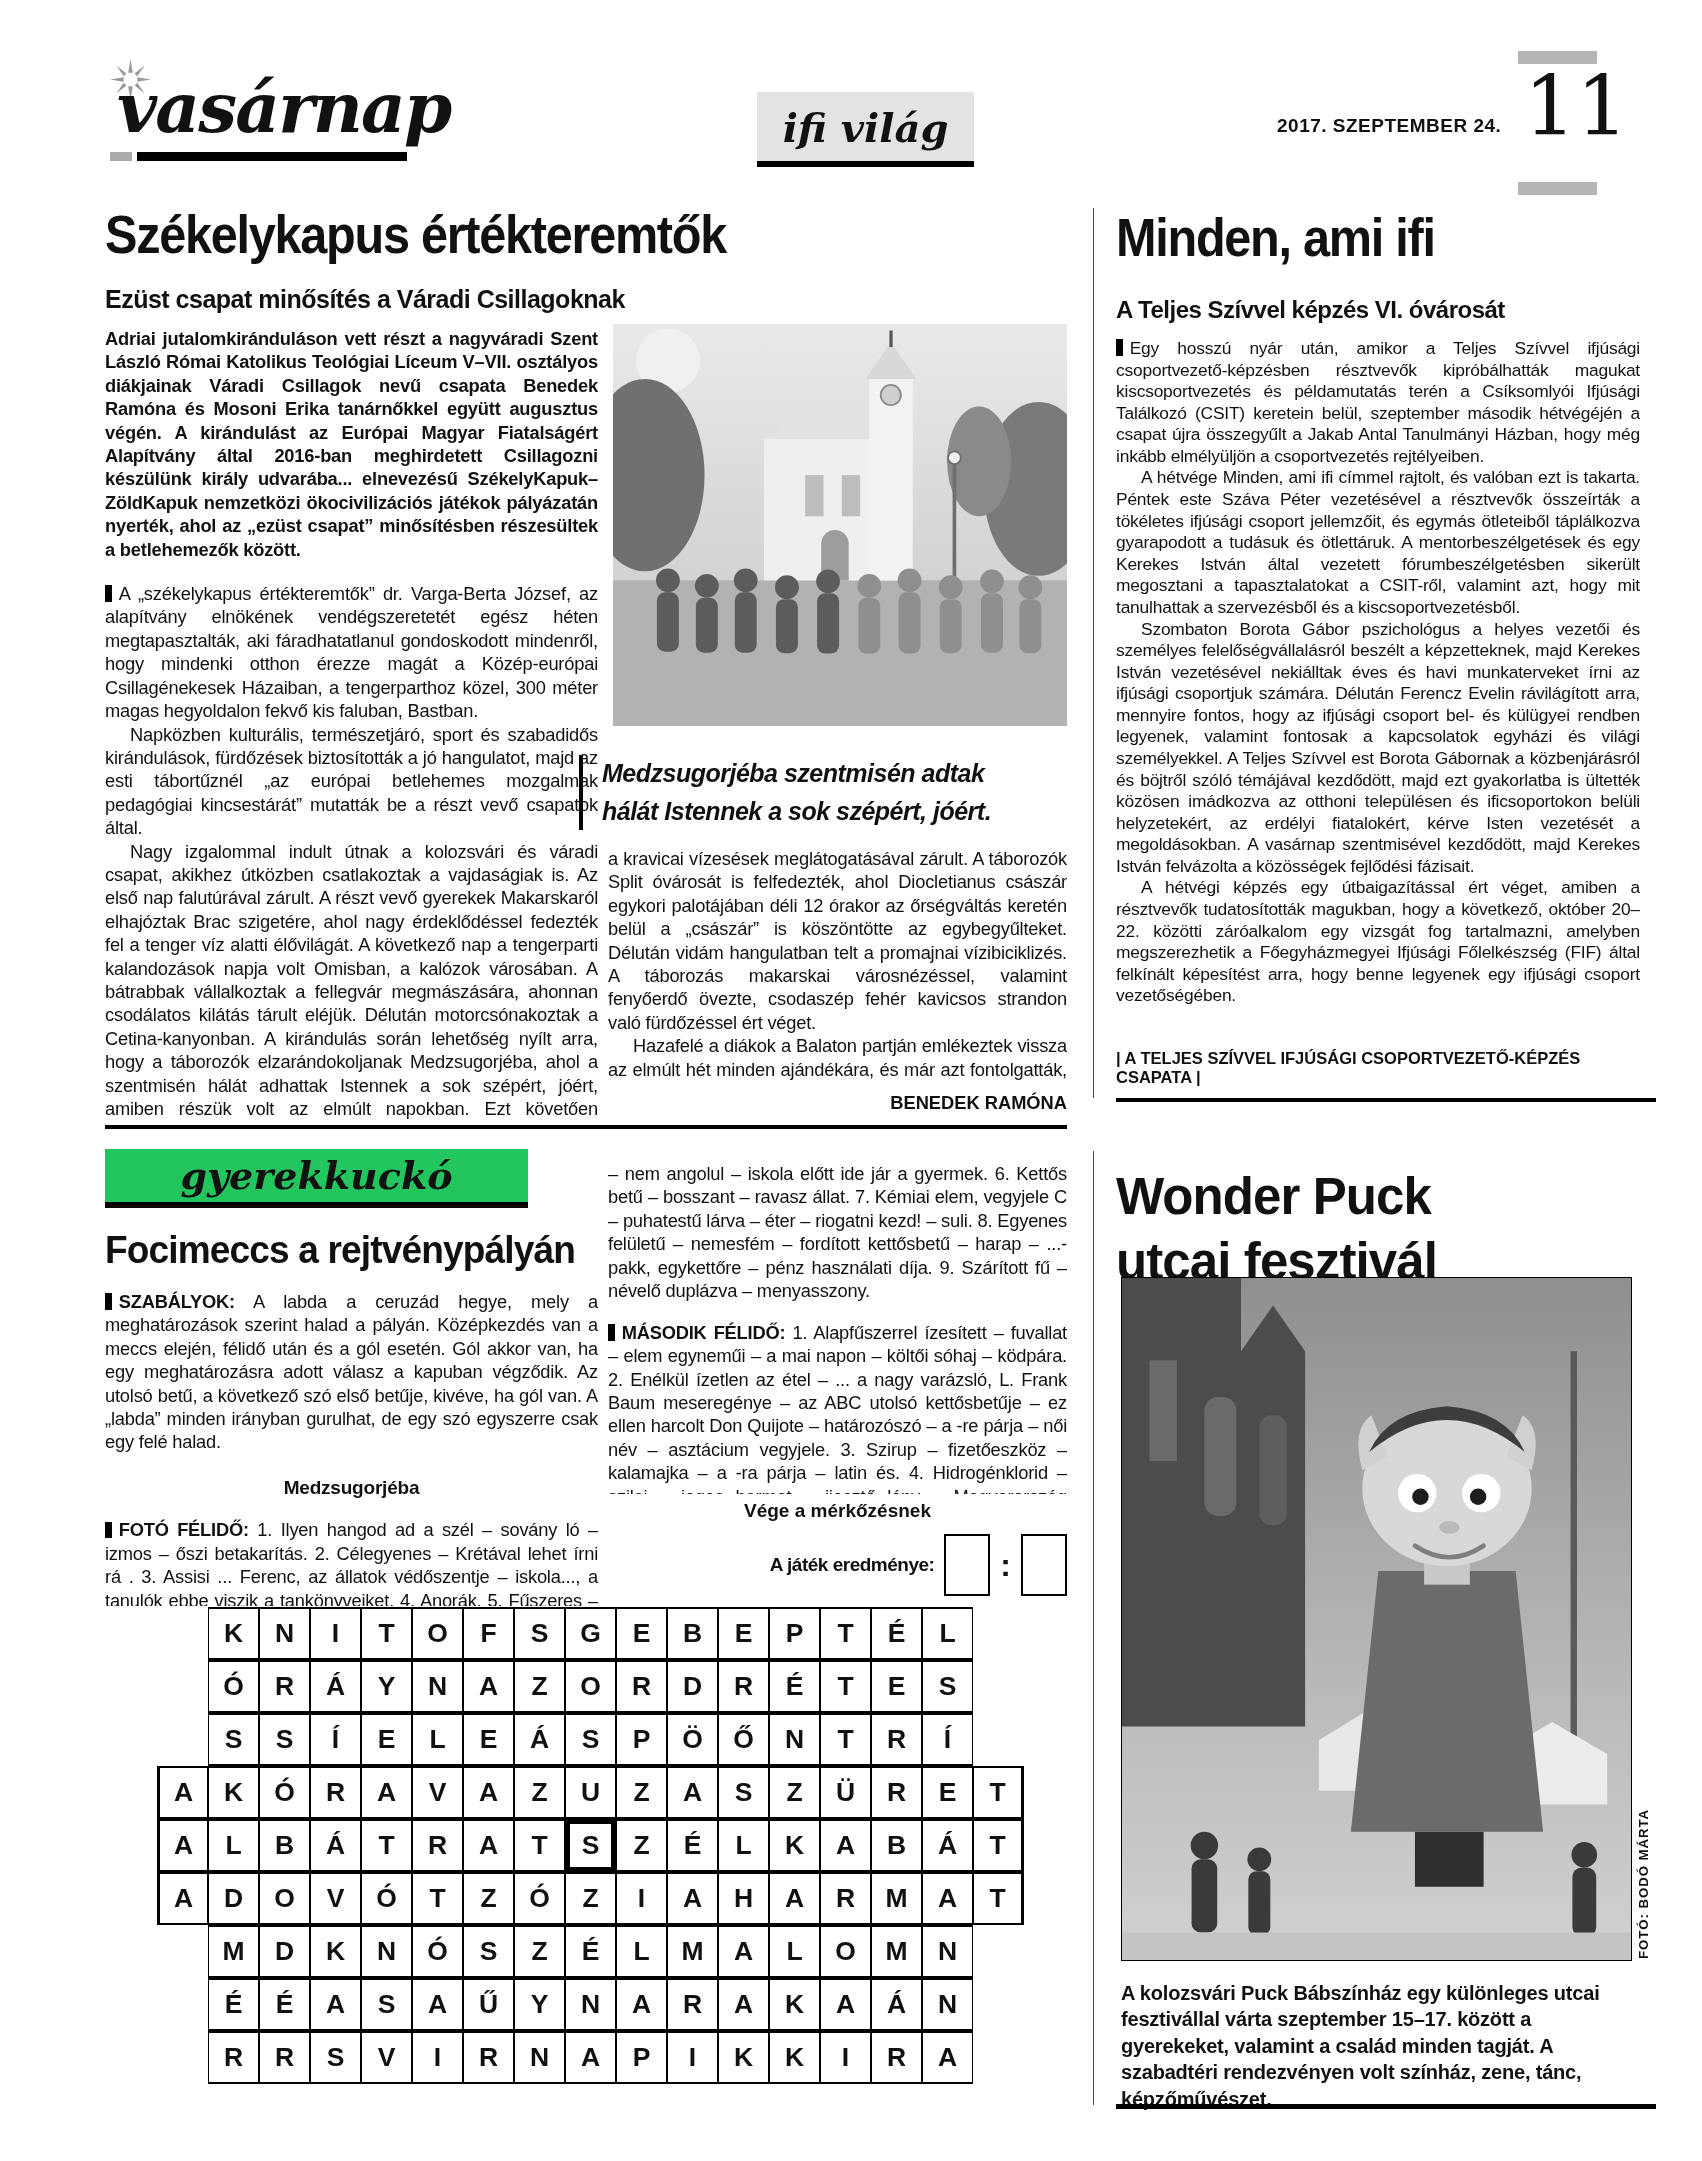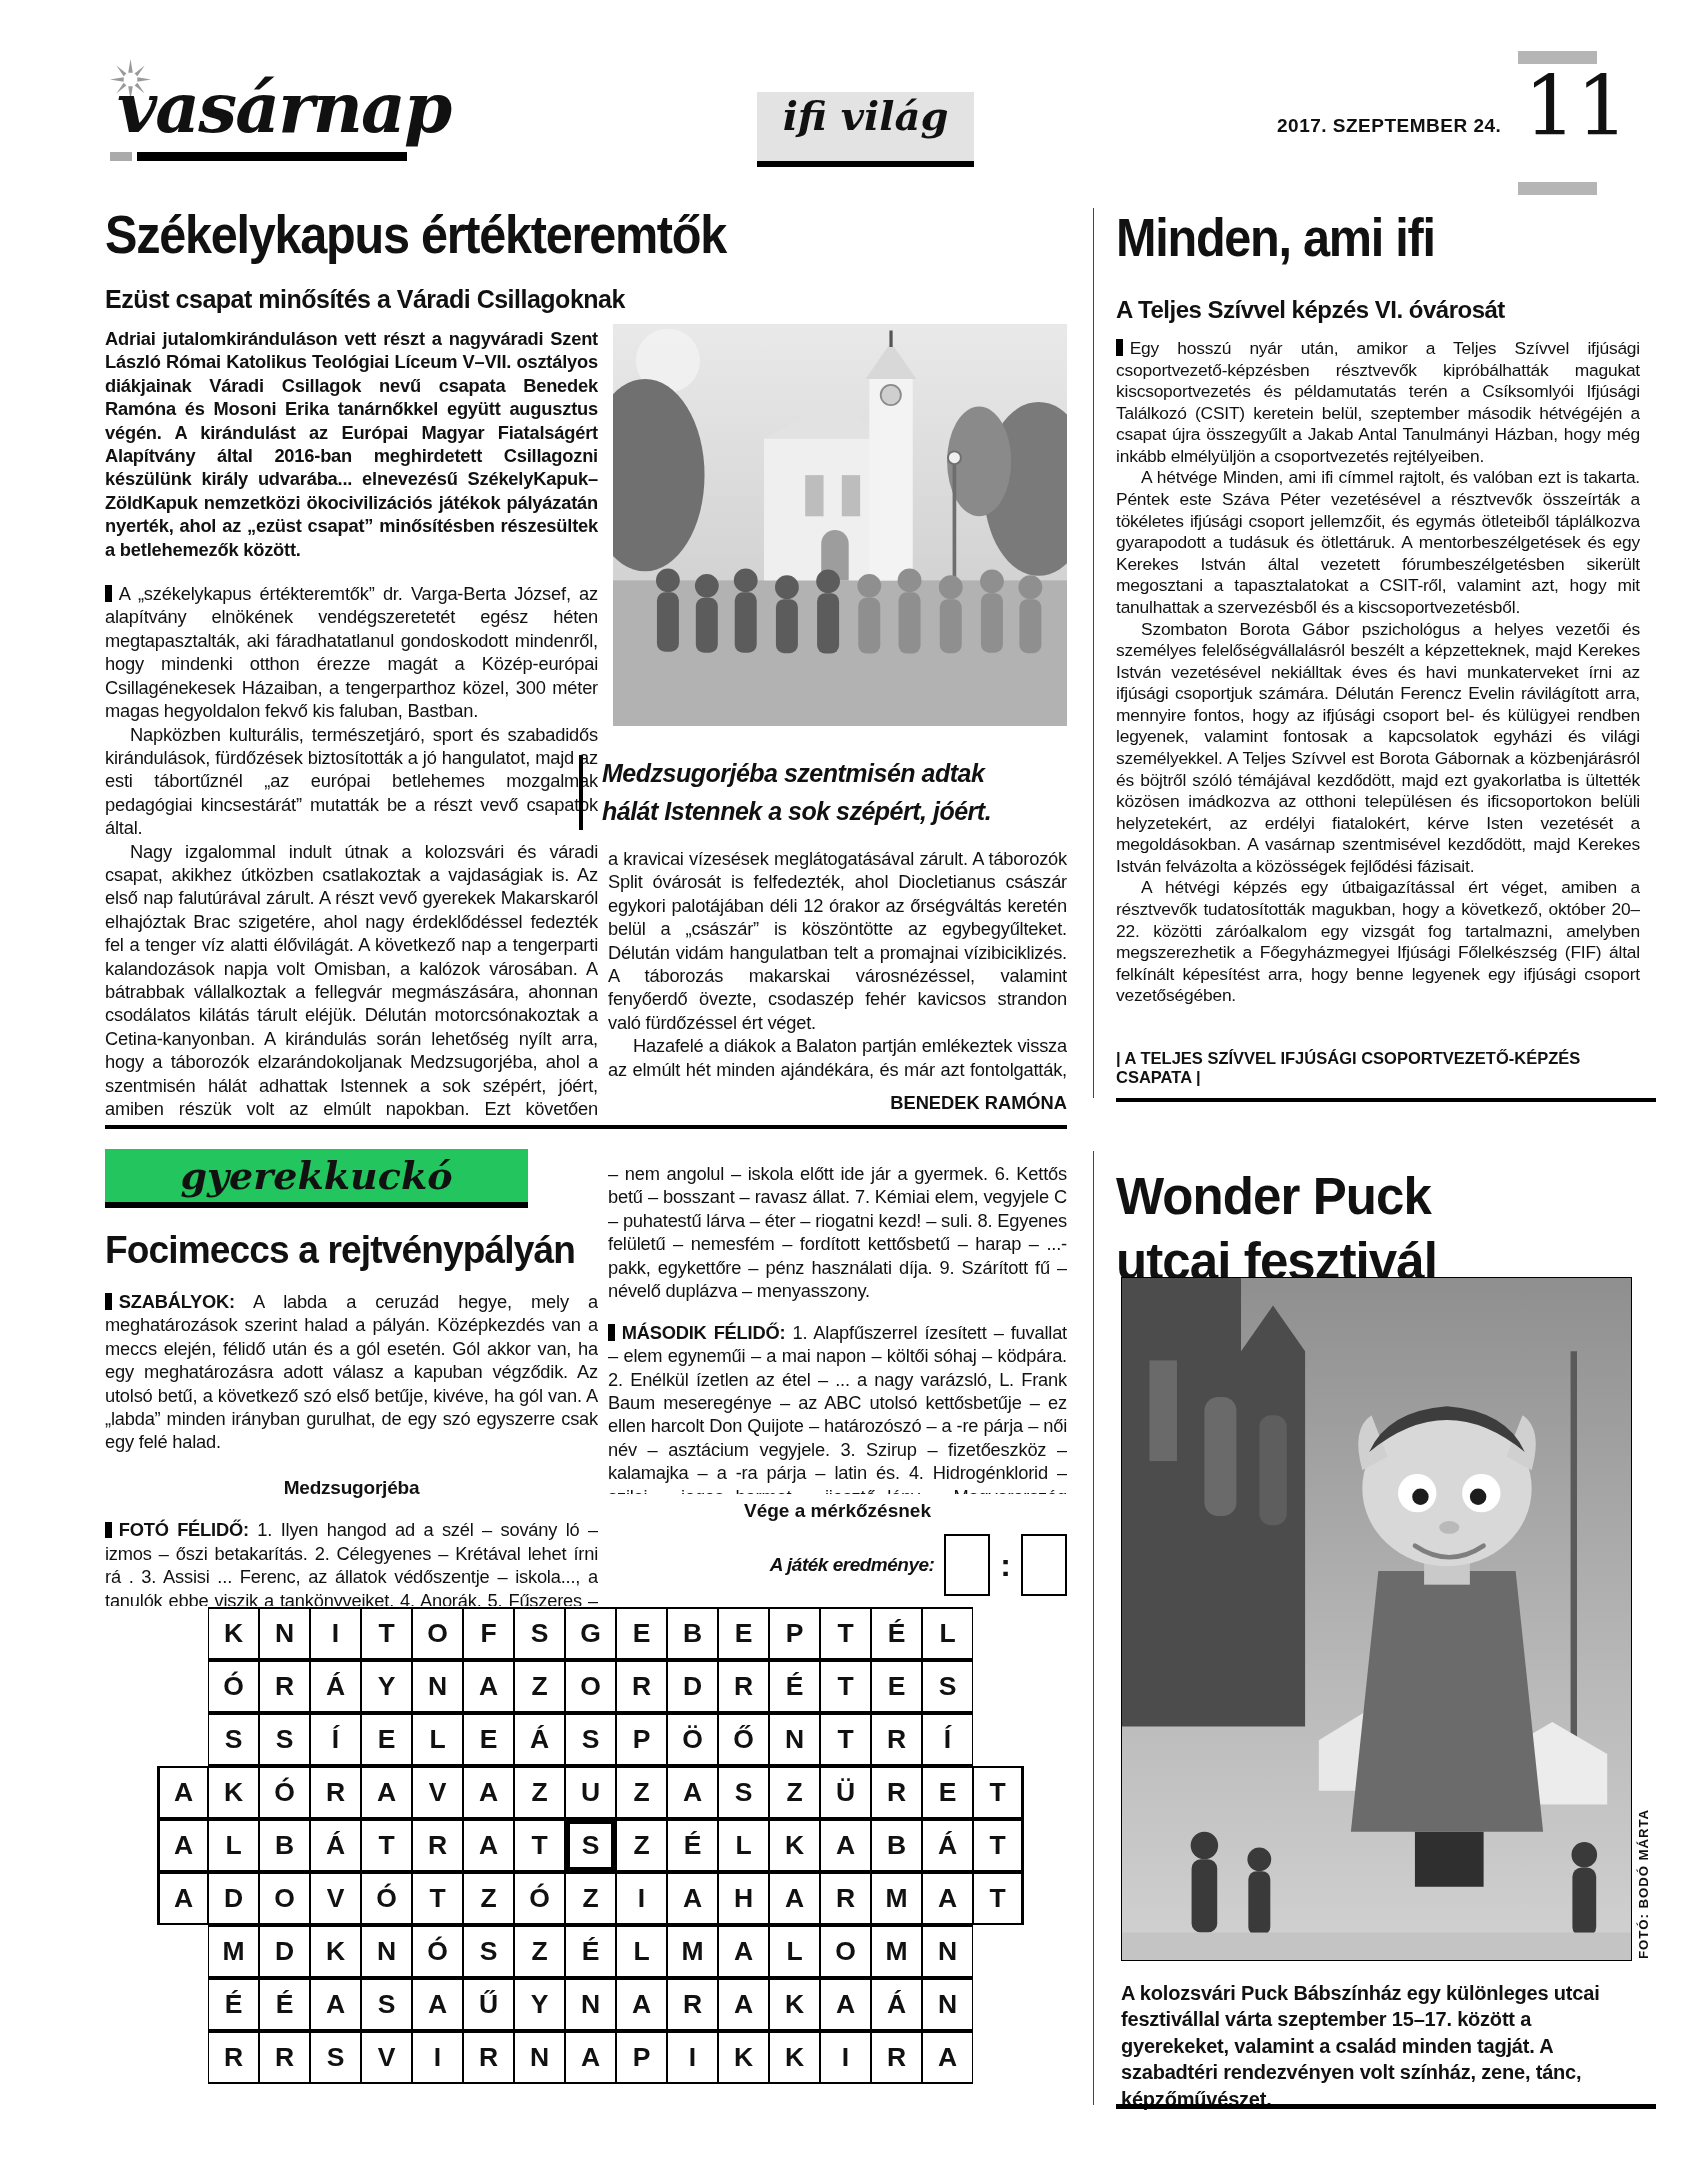--- a/index.html
+++ b/index.html
@@ -11,7 +11,7 @@
          font-size:69px;letter-spacing:-1.8px;line-height:1;}
   .brand-rule{background:#000;height:9.2px;}
   .brand-rule-gray{background:#aaa;height:9.2px;}
-  .section-box{background:#e3e3e3;display:flex;justify-content:center;}
+  .section-box{background:#e3e3e3;display:flex;align-items:center;justify-content:center;}
   .section-box span{font-family:"DejaVu Serif", serif;font-style:italic;font-weight:bold;font-size:40px;}
   .section-rule{background:#000;height:6.4px;}
   .issue-date{font-size:19px;font-weight:bold;letter-spacing:0.5px;}

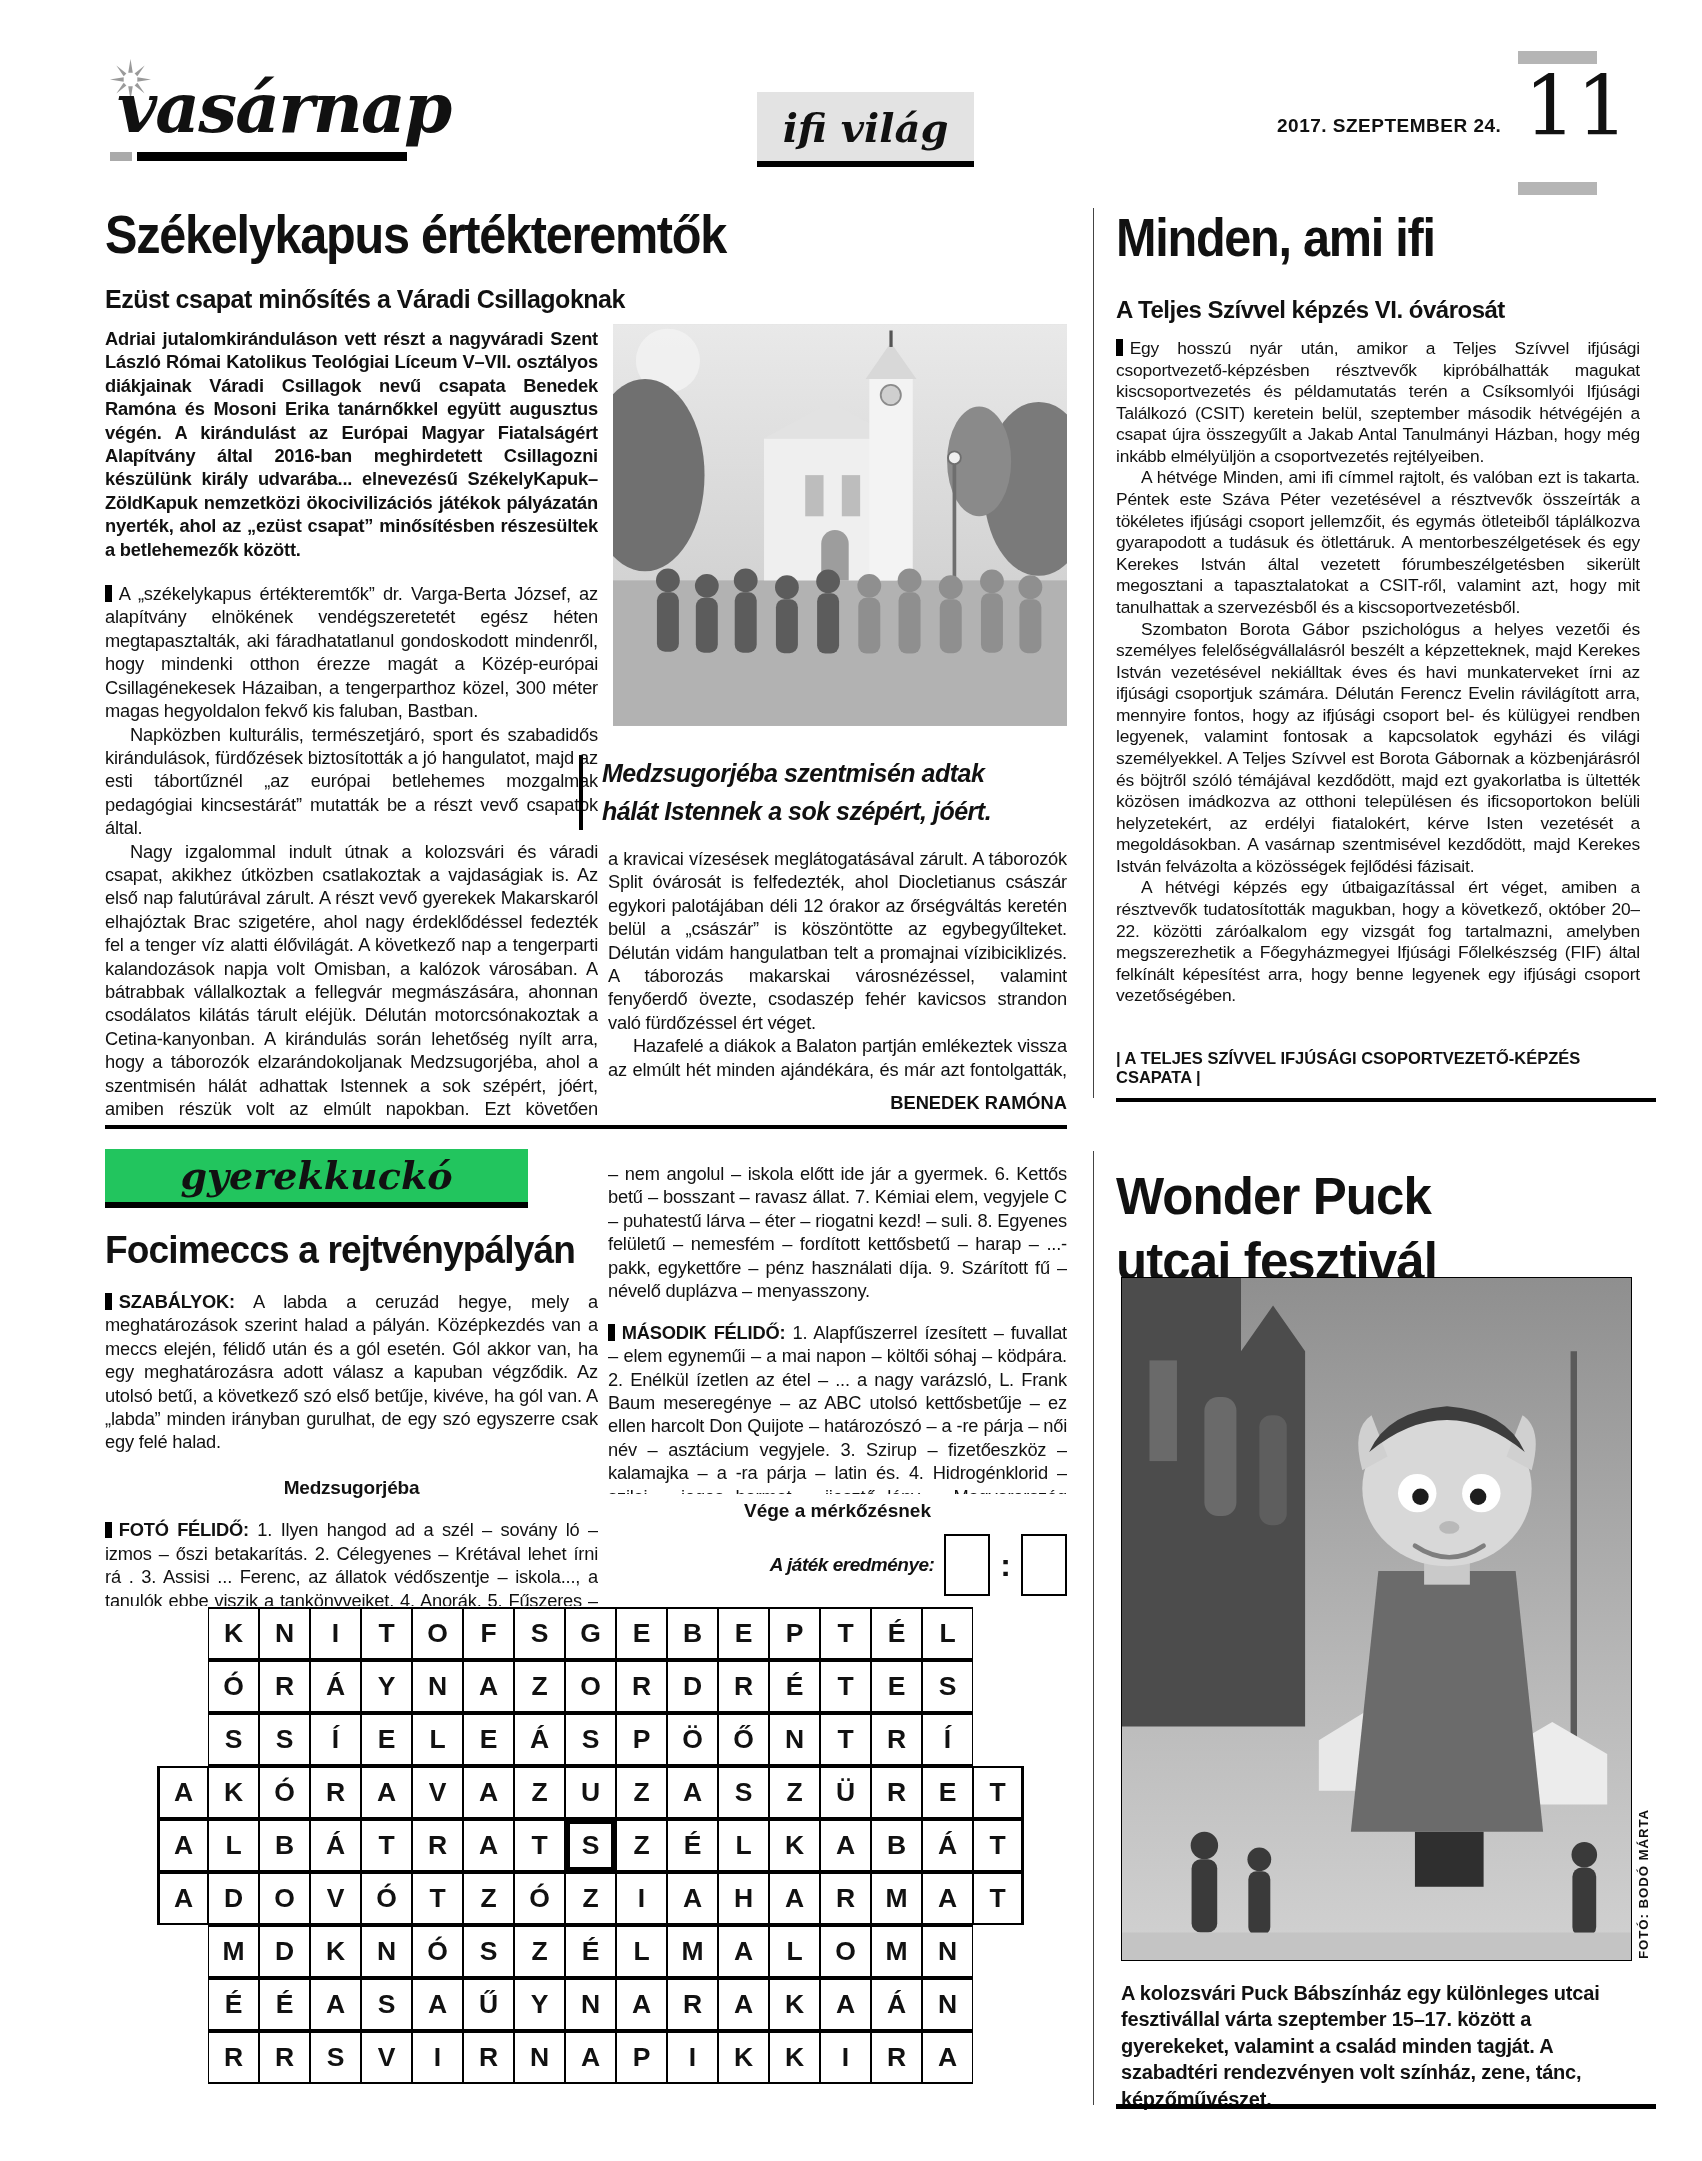--- a/index.html
+++ b/index.html
@@ -40,7 +40,7 @@
   .kids-box span{font-family:"DejaVu Serif", serif;font-style:italic;font-weight:bold;font-size:38px;}
   .center-head{text-align:center;font-weight:bold;font-size:19px;margin:22px 0 18.3px 0;}
   .score-row{display:flex;align-items:center;justify-content:flex-end;gap:10px;}
-  .score-label{font-weight:bold;font-size:19px;letter-spacing:-0.5px;font-style:italic;}
+  .score-label{font-weight:bold;font-size:19px;letter-spacing:-0.5px;}
   .score-box{width:46px;height:62px;border:2.7px solid #000;box-sizing:border-box;background:#fff;}
   .score-colon{font-weight:bold;font-size:32px;}
   

